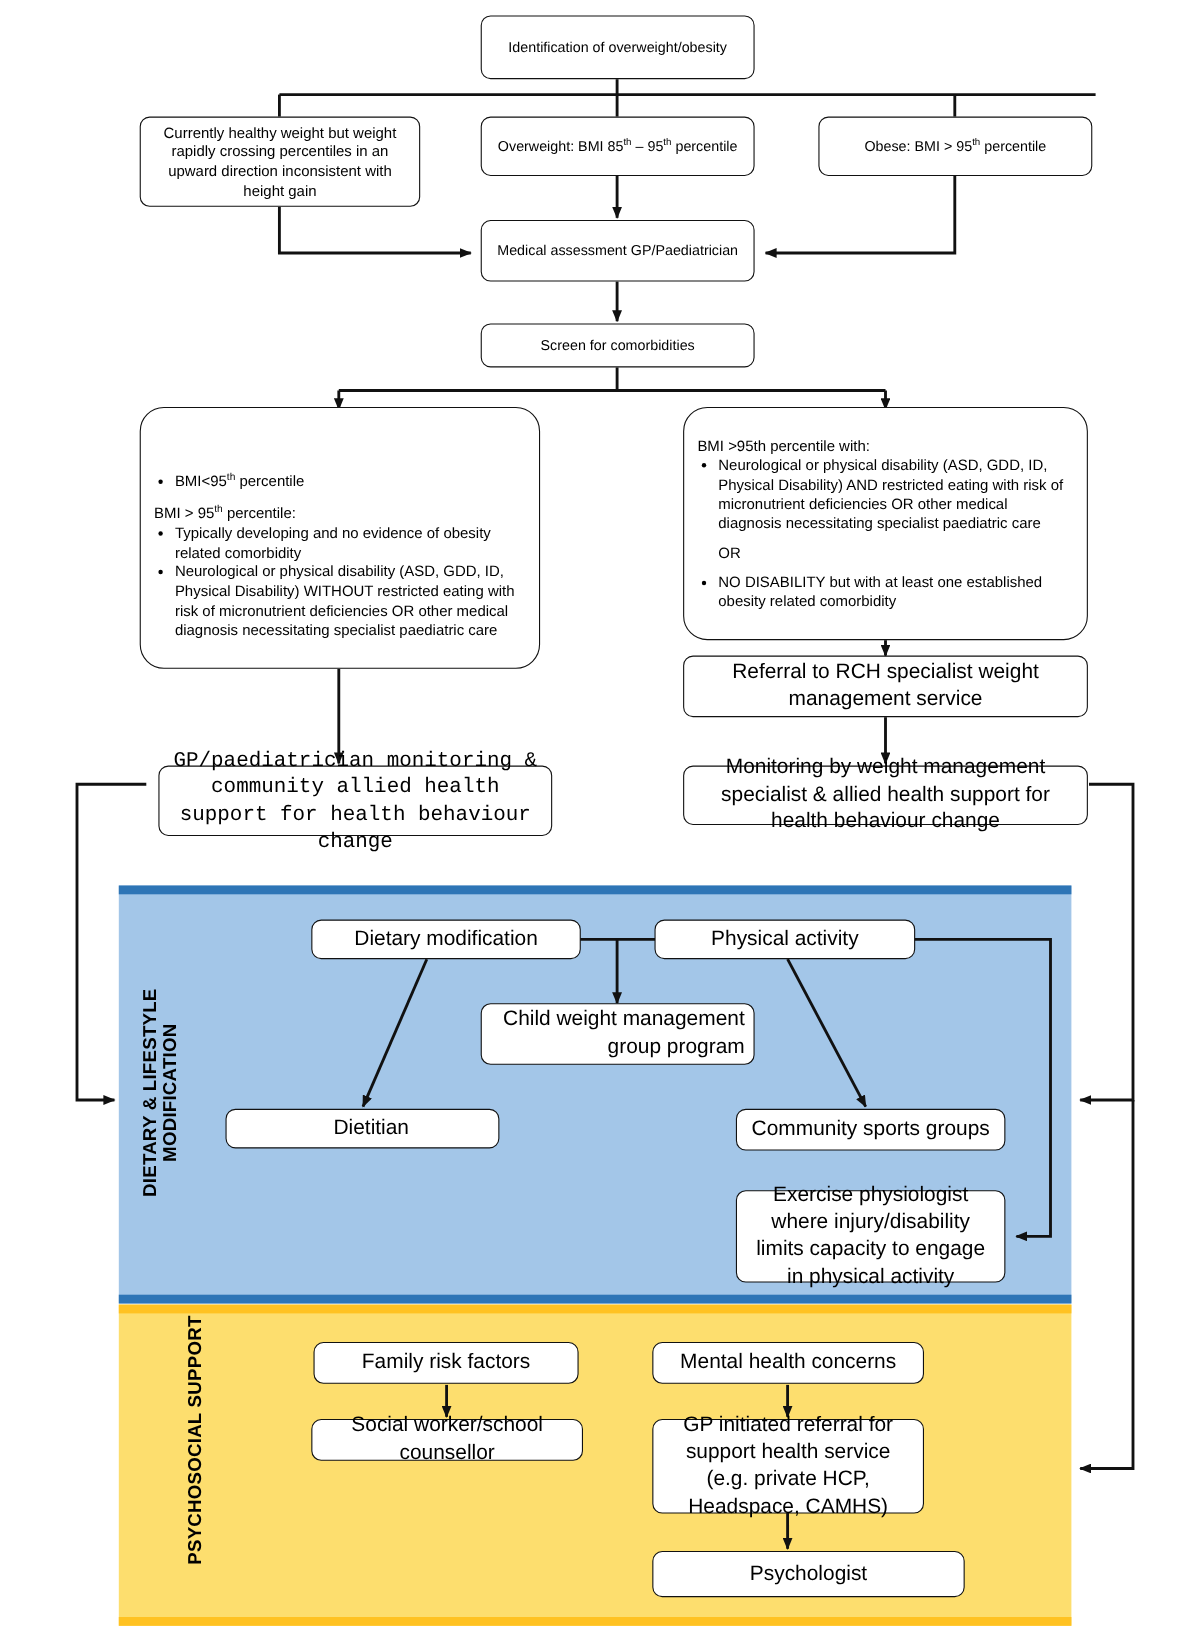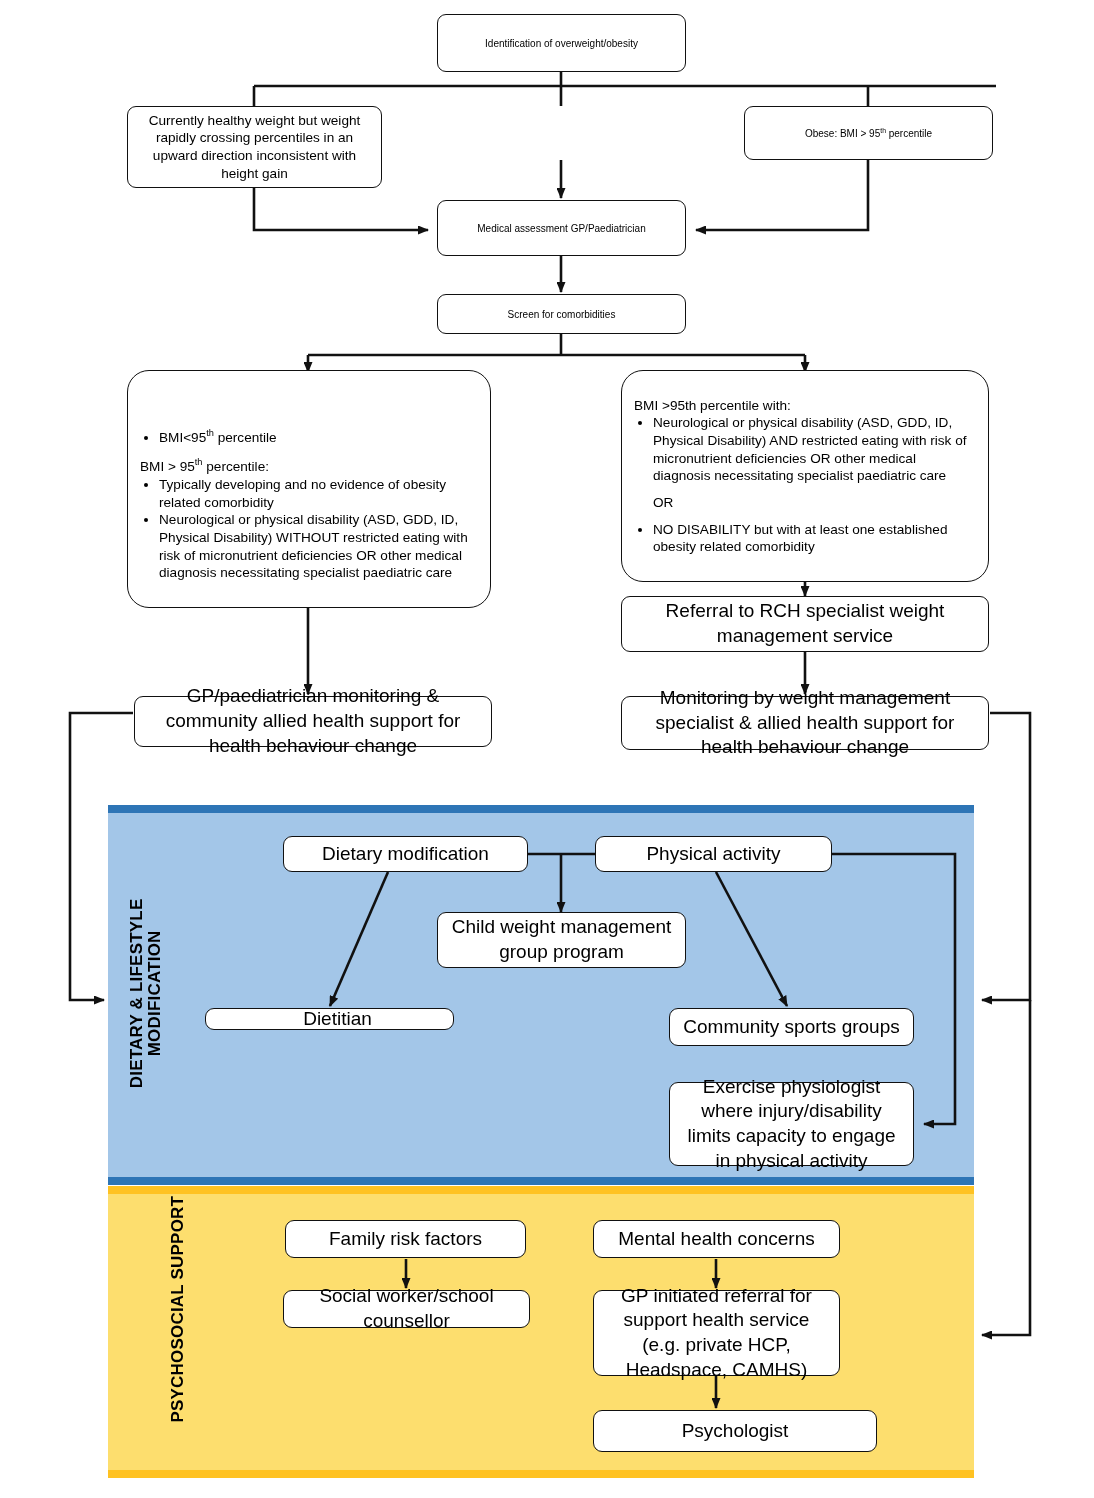--- a/index.html
+++ b/index.html
@@ -69,7 +69,7 @@
     text-align: left;
     padding: 9px 14px 25px 12px;
   }
-  .f15 { font-size: 10px; }
+  .f15 { font-size: 13px; }
   .f14 { font-size: 19px; }
   .f135 { font-size: 13.6px; }
   sup { font-size: 0.68em; vertical-align: super; line-height: 0; }

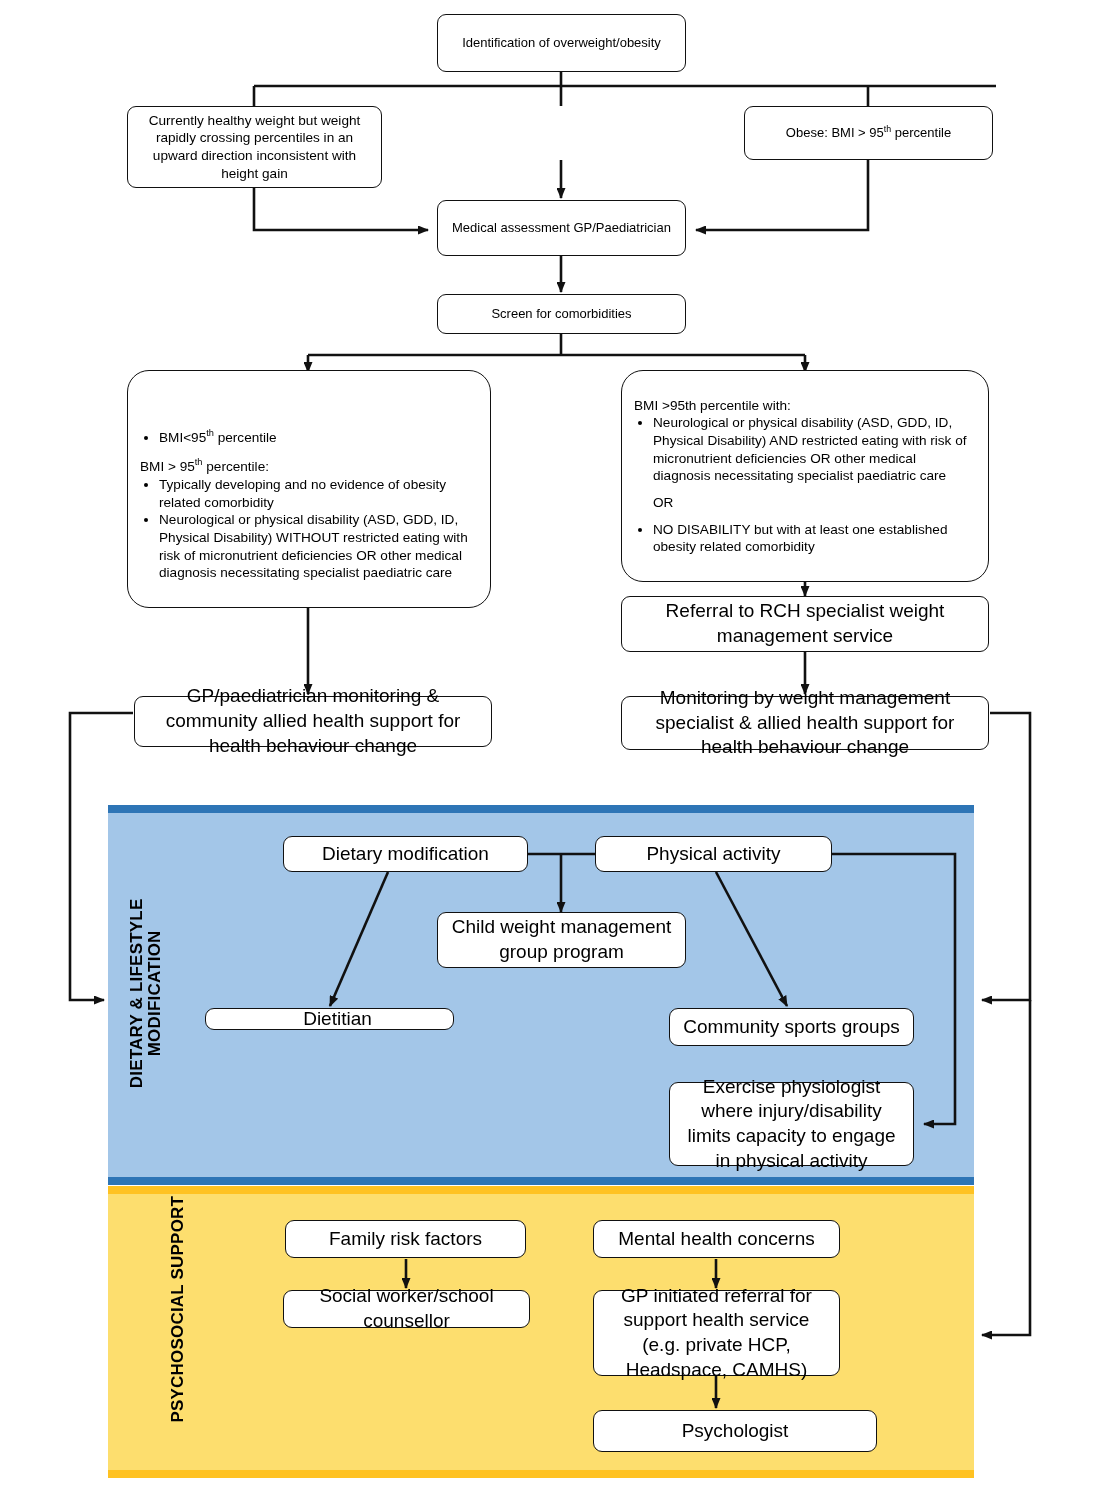--- a/index.html
+++ b/index.html
@@ -161,6 +161,11 @@
     <span class="txt">Currently healthy weight but weight rapidly crossing percentiles in an upward direction inconsistent with height gain</span>
   </div>
 
+  <div class="node f15" style="left:437px; top:106px; width:249px; height:54px;">
+    <span class="txt">
+      <span>Overweight: BMI 85</span><sup>th</sup><span> – 95</span><sup>th</sup><span> percentile</span>
+    </span>
+  </div>
 
   <div class="node f15" style="left:744px; top:106px; width:249px; height:54px;">
     <span class="txt">

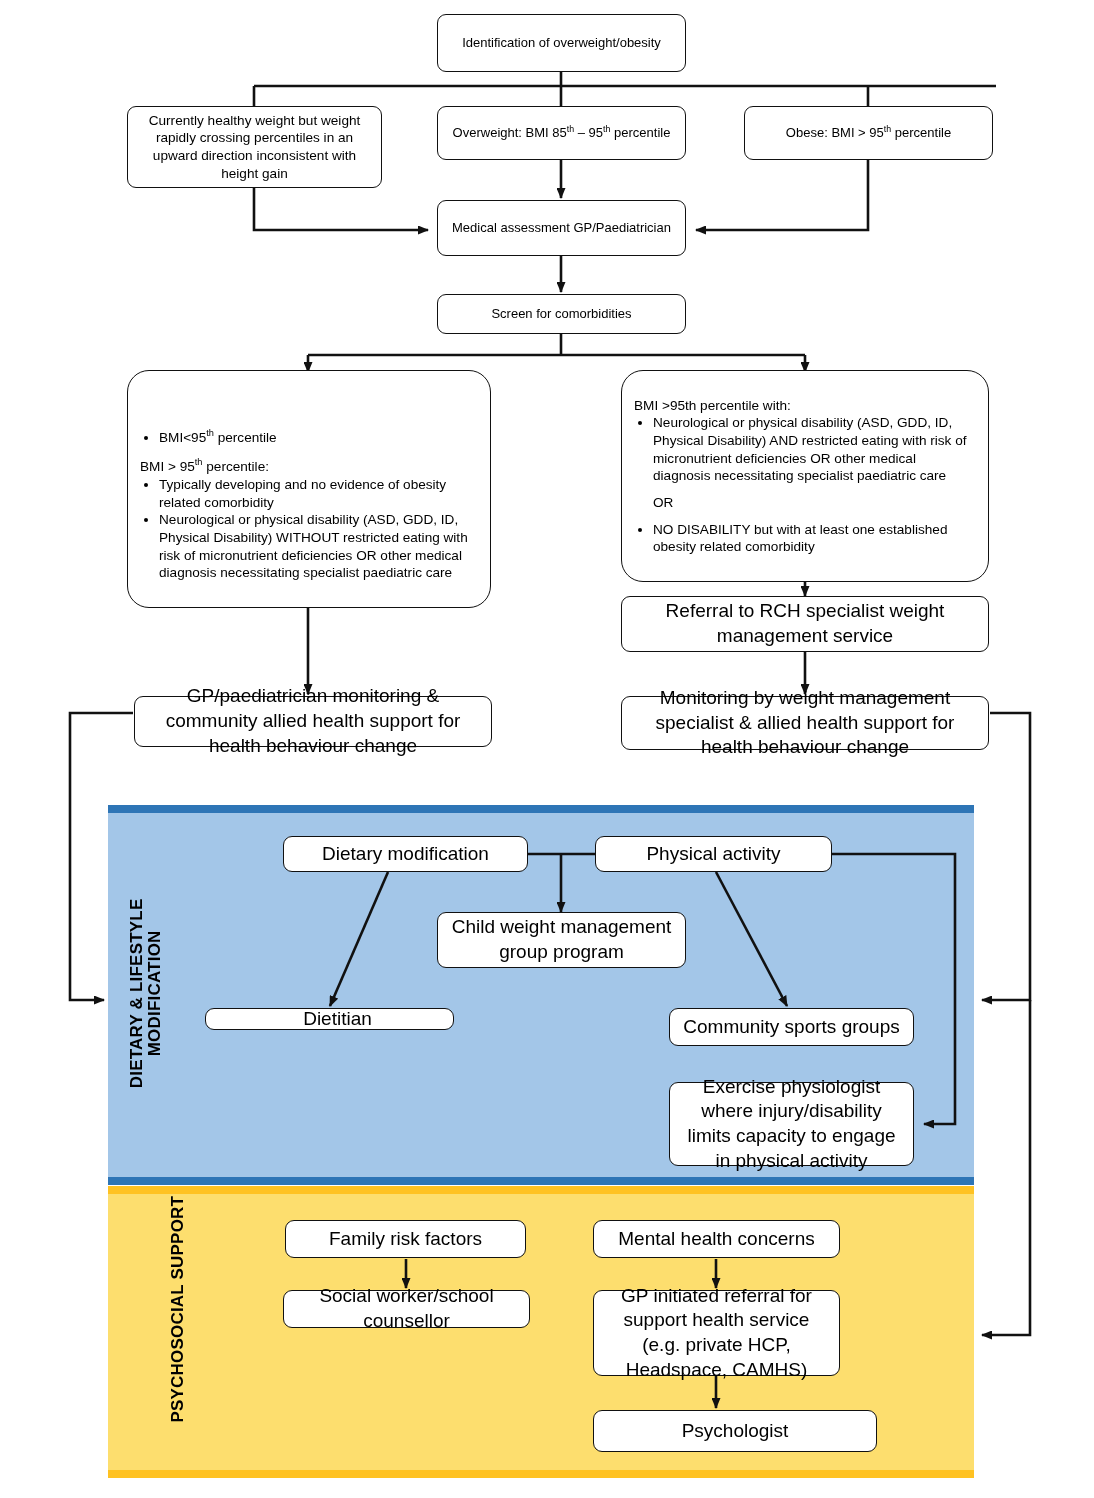--- a/index.html
+++ b/index.html
@@ -214,7 +214,7 @@
     <span class="txt">Referral to RCH specialist weight management service</span>
   </div>
 
-  <div class="node f14" style="left:134px; top:696px; width:358px; height:51px;">
+  <div class="node f14" style="left:144px; top:696px; width:358px; height:64px;font-family:Liberation Mono, monospace;">
     <span class="txt">GP/paediatrician monitoring &amp; community allied health support for health behaviour change</span>
   </div>
 

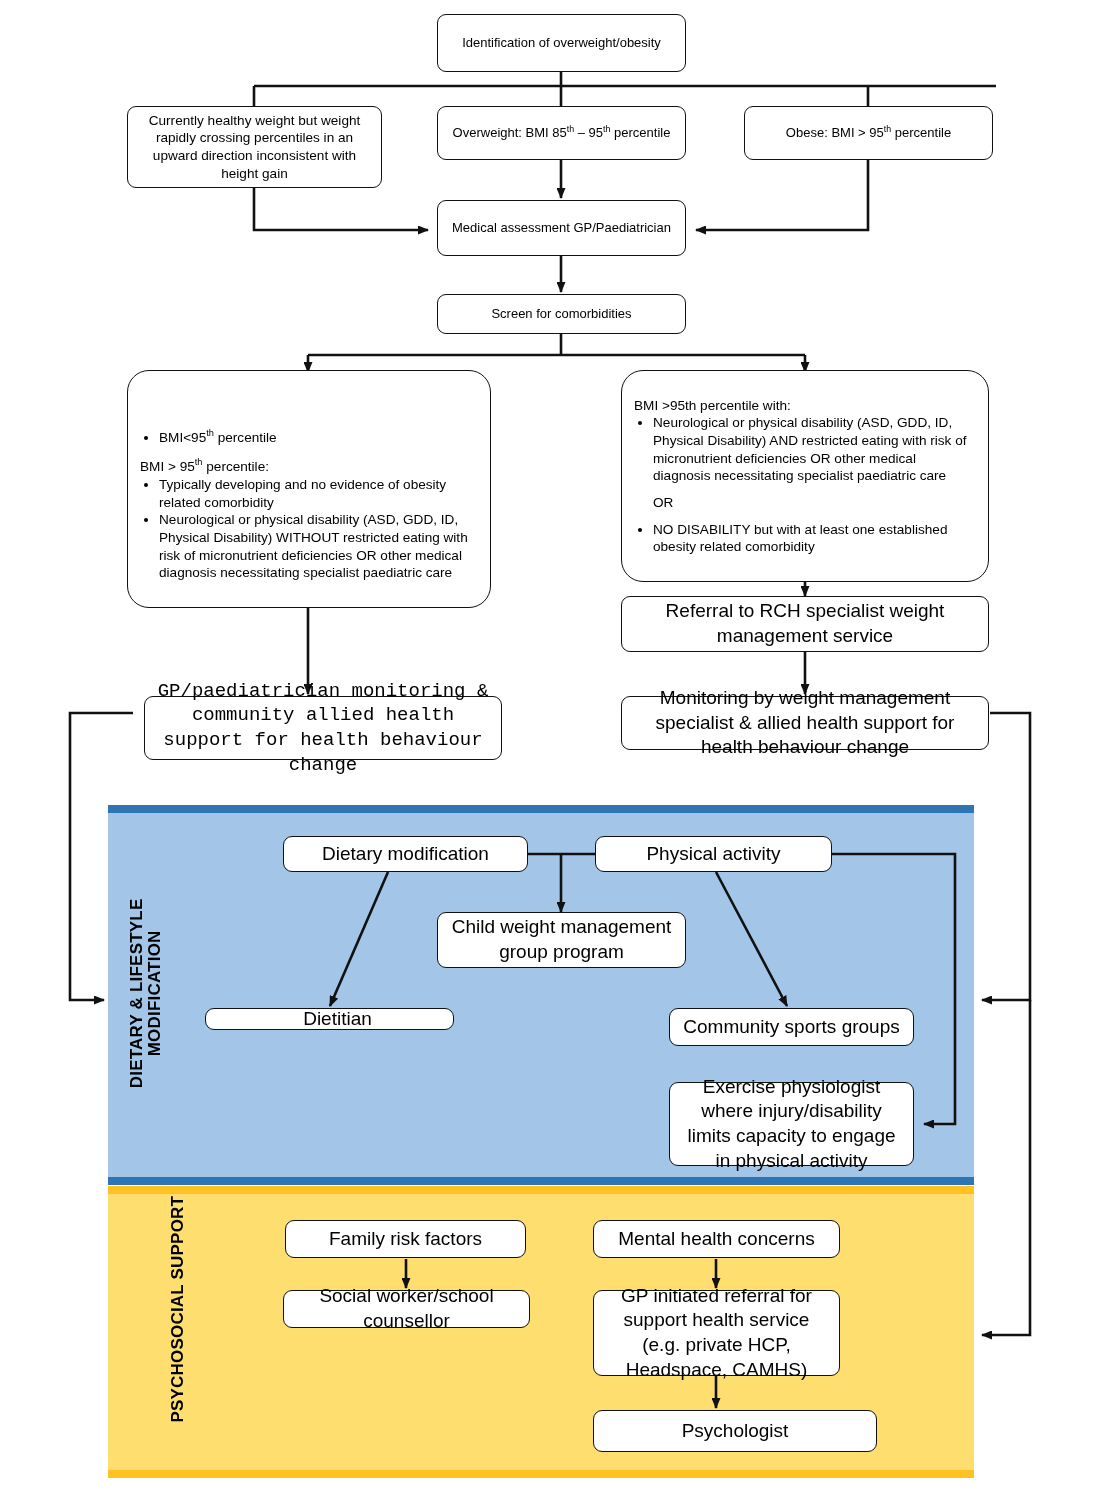--- a/index.html
+++ b/index.html
@@ -230,7 +230,7 @@
     <span class="txt">Physical activity</span>
   </div>
 
-  <div class="node f14" style="left:437px; top:912px; width:249px; height:56px;">
+  <div class="node f14" style="left:437px; top:912px; width:249px; height:56px;text-align:right;">
     <span class="txt">Child weight management group program</span>
   </div>
 

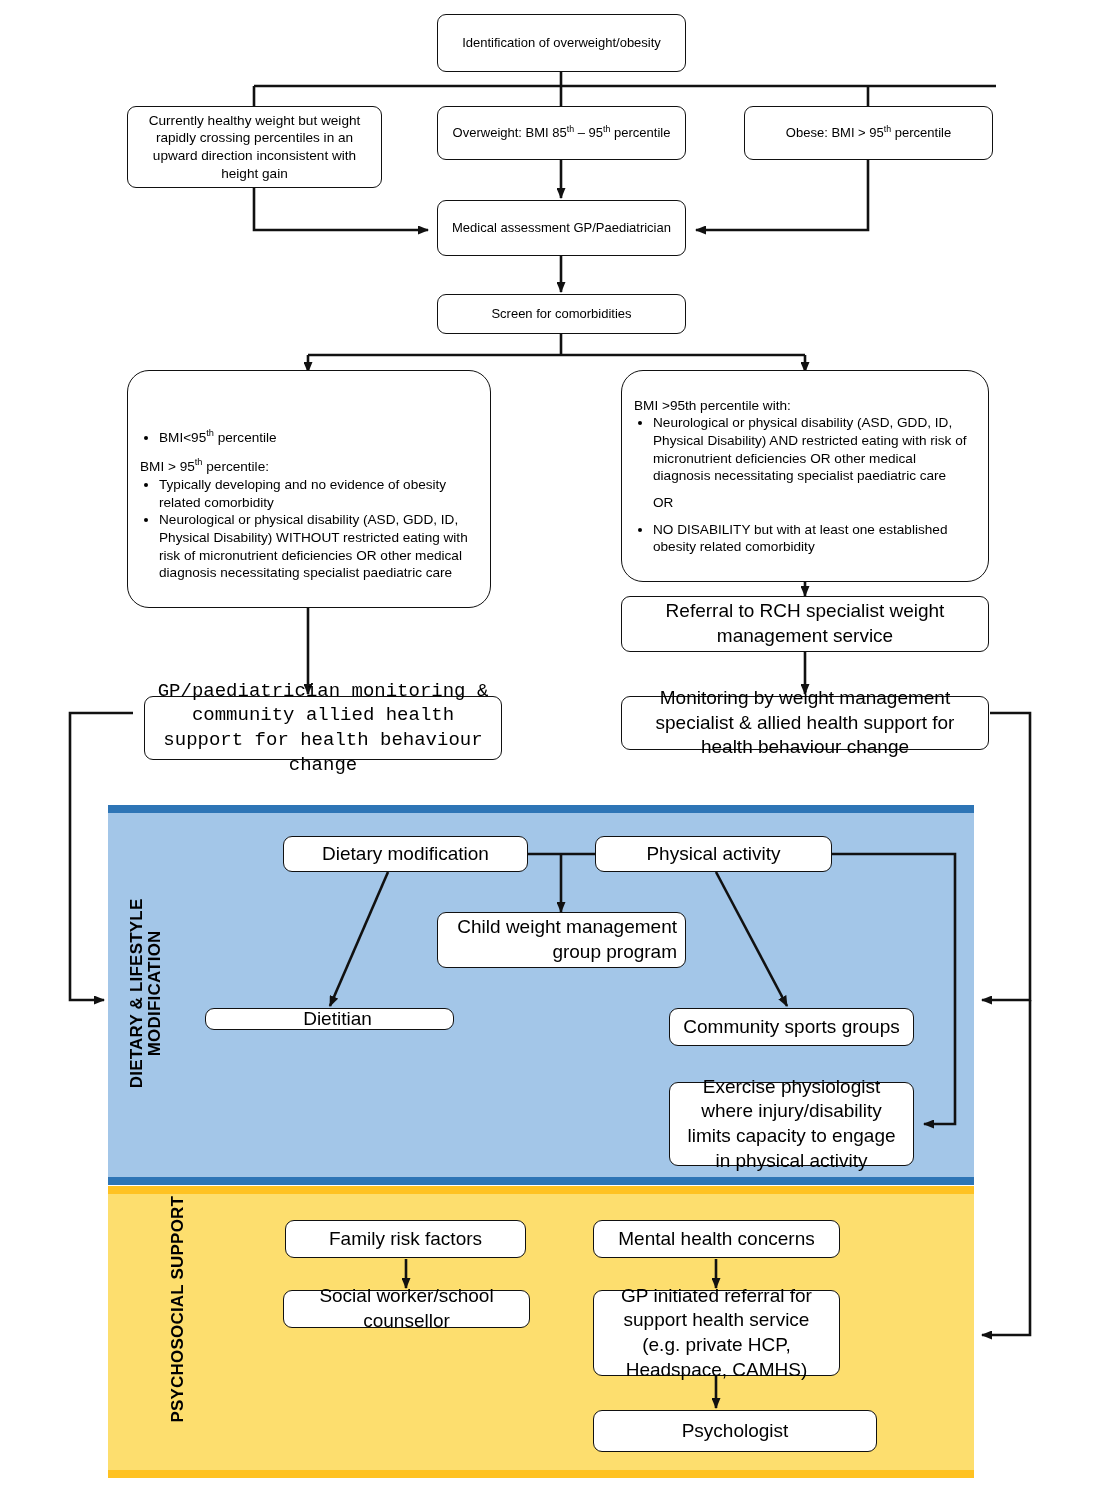--- a/index.html
+++ b/index.html
@@ -234,7 +234,7 @@
     <span class="txt">Child weight management group program</span>
   </div>
 
-  <div class="node f14" style="left:205px; top:1008px; width:249px; height:22px;padding-left:24px;">
+  <div class="node f14" style="left:205px; top:1008px; width:249px; height:36px;padding-left:24px;">
     <span class="txt">Dietitian</span>
   </div>
 

